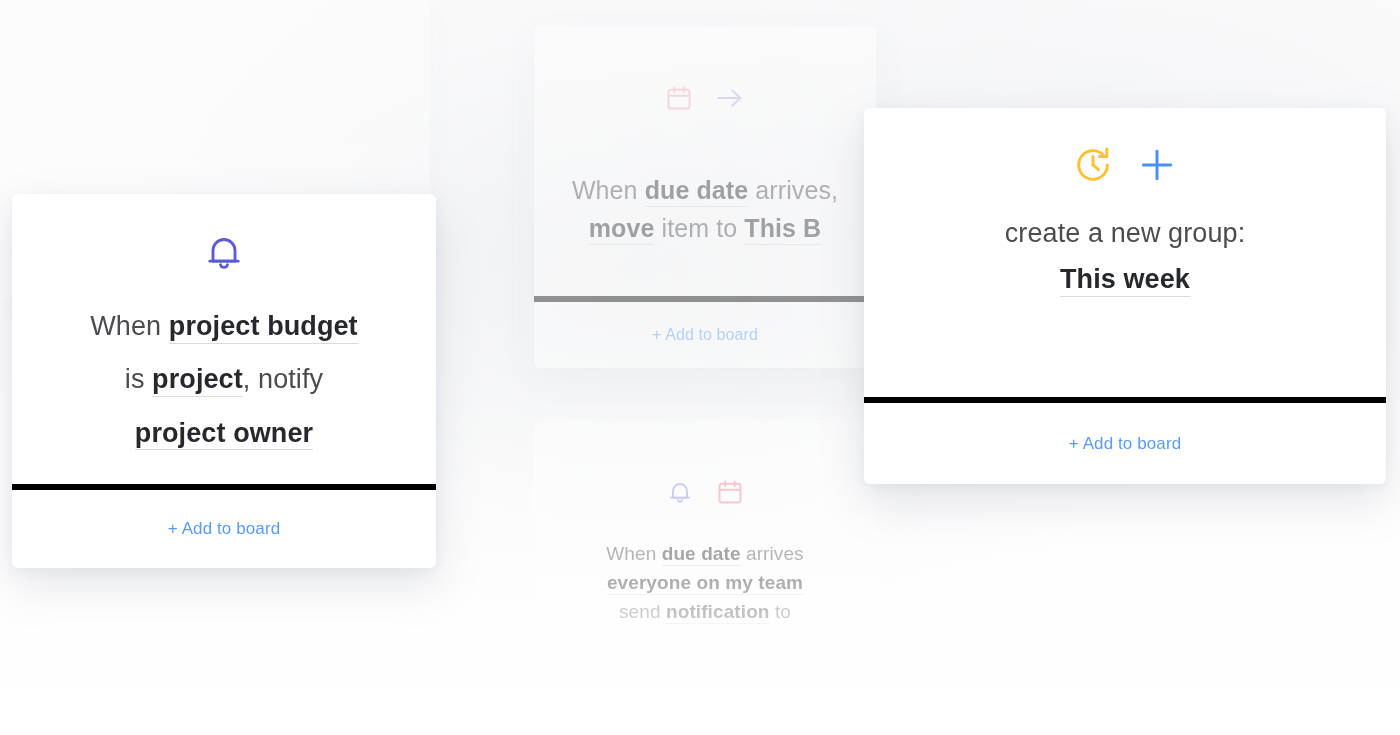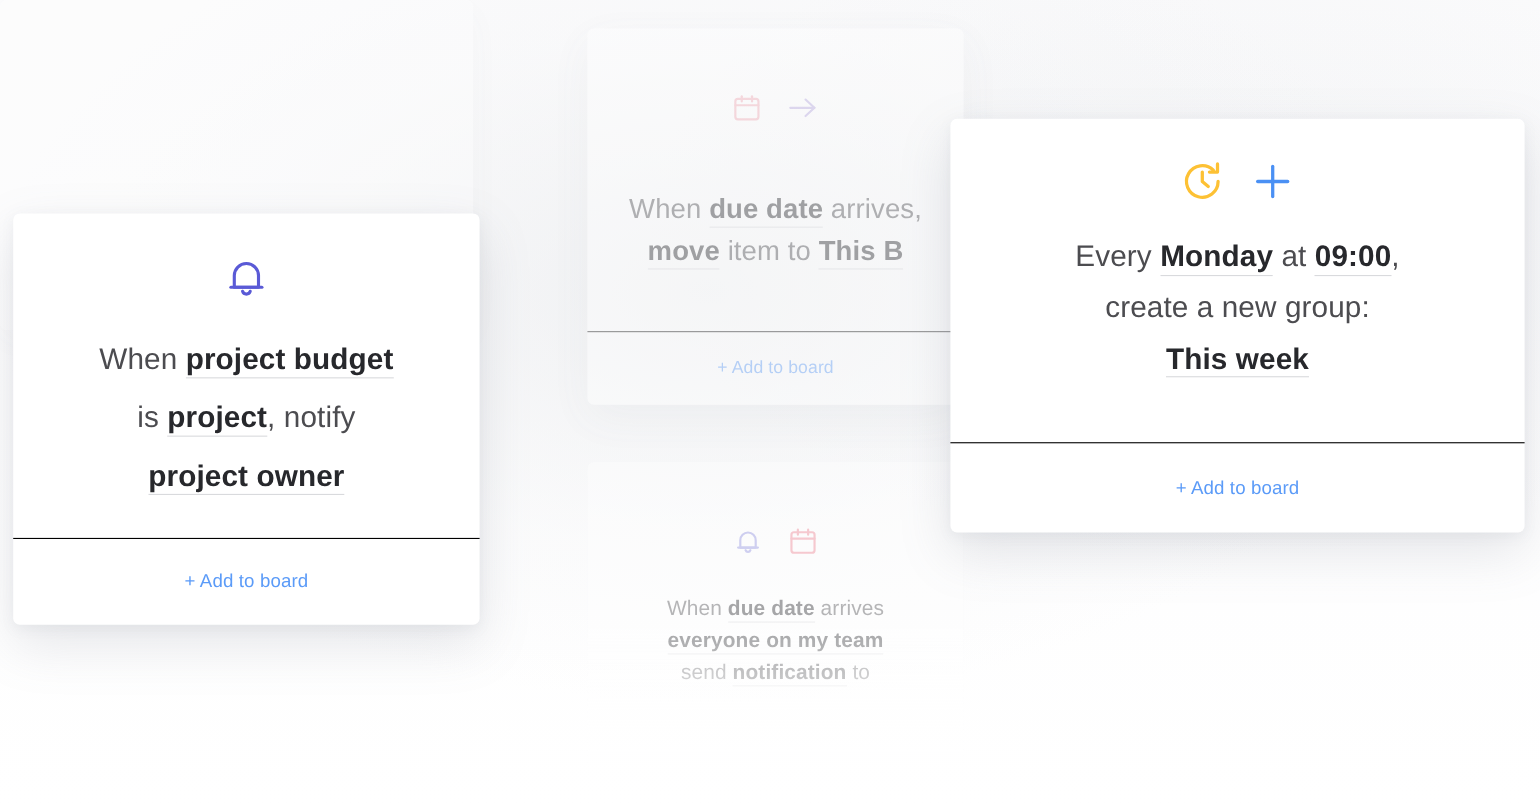--- a/index.html
+++ b/index.html
@@ -272,9 +272,6 @@
       </div>
       <div class="recipe-text">
         <div>
-          <span>Every </span><span class="tok">Monday</span><span> at </span><span class="tok">09:00</span><span>,</span>
-        </div>
-        <div>
           <span>create a new group:</span>
         </div>
         <div>

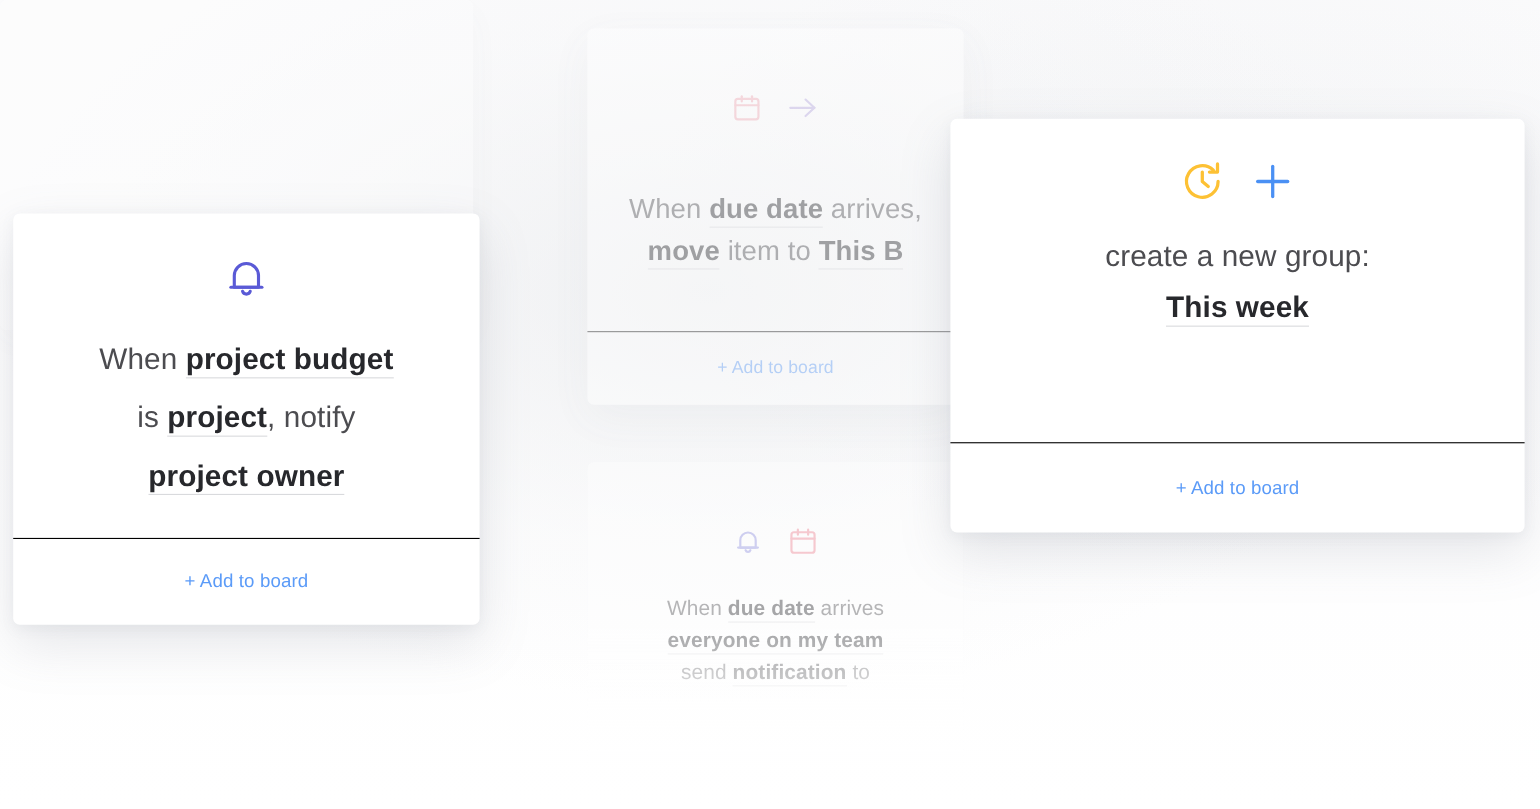--- a/index.html
+++ b/index.html
@@ -69,7 +69,7 @@
   }
   .card-footer {
     flex: 0 0 auto;
-    border-top: 1px solid #000000;
+    border-top: 6px solid #000000;
     display: flex;
     align-items: center;
     justify-content: center;

